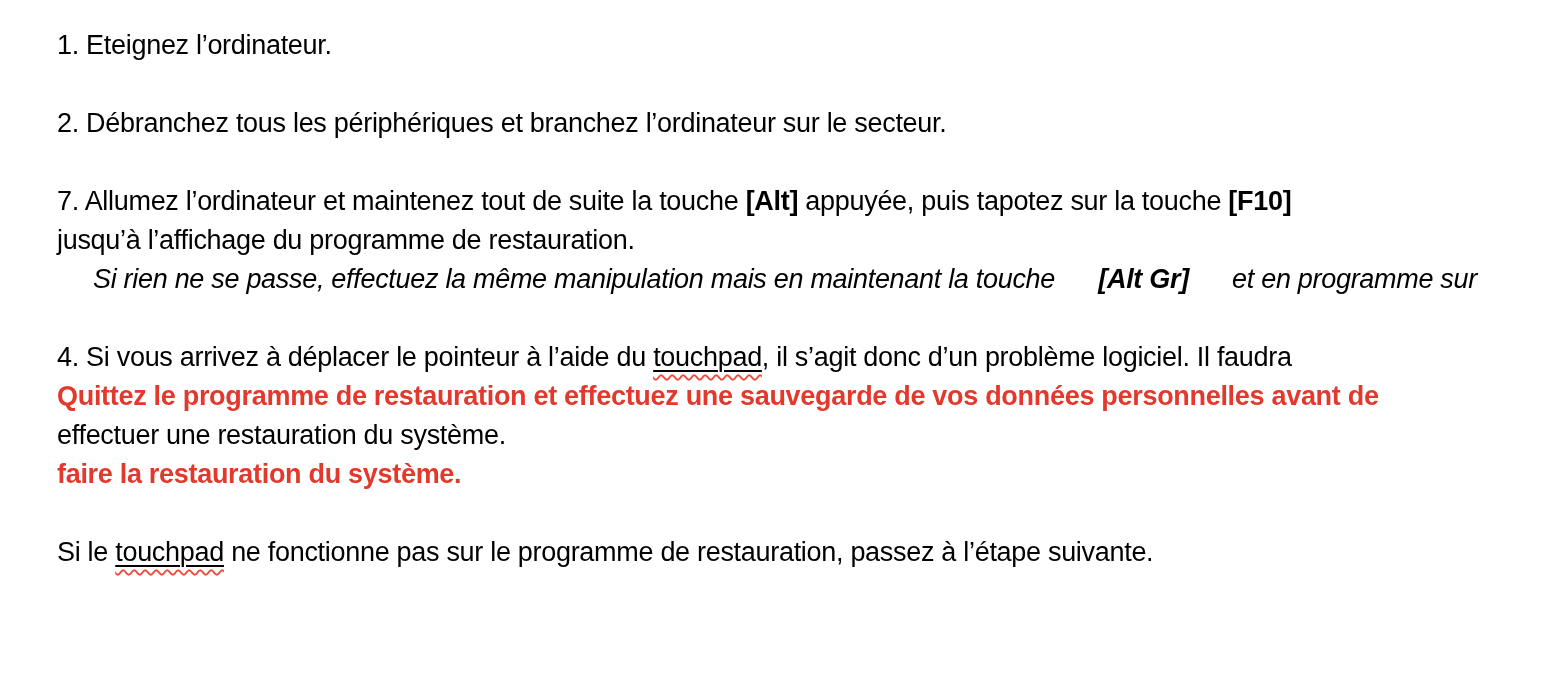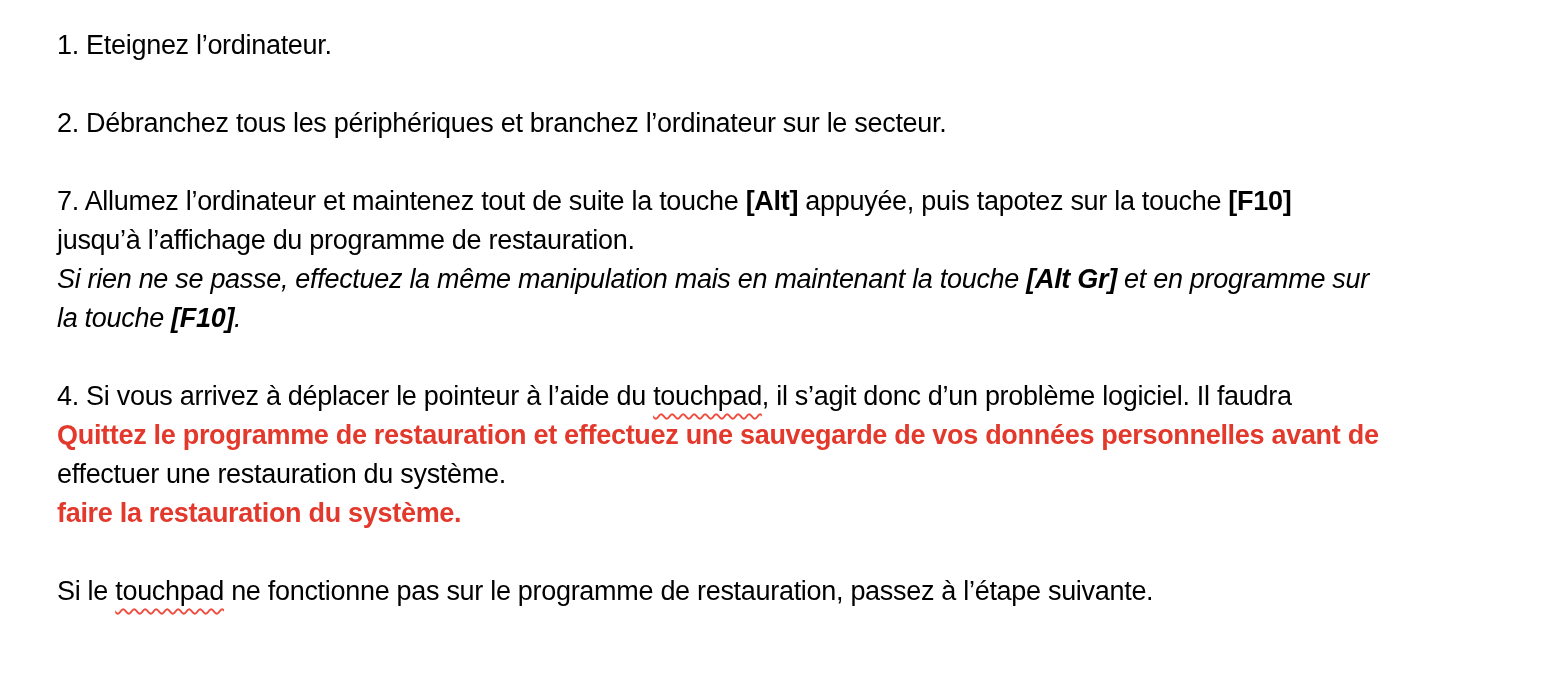--- a/index.html
+++ b/index.html
@@ -34,7 +34,7 @@
   }
   .run { }
   .run.b { font-weight: bold; }
-  .run.i { font-style: italic; }
+  .run.i { font-style: italic; margin-left: 36px; }
   .run.r { color: var(--red, #e2392c); }
   .wavy {
     text-decoration: underline;

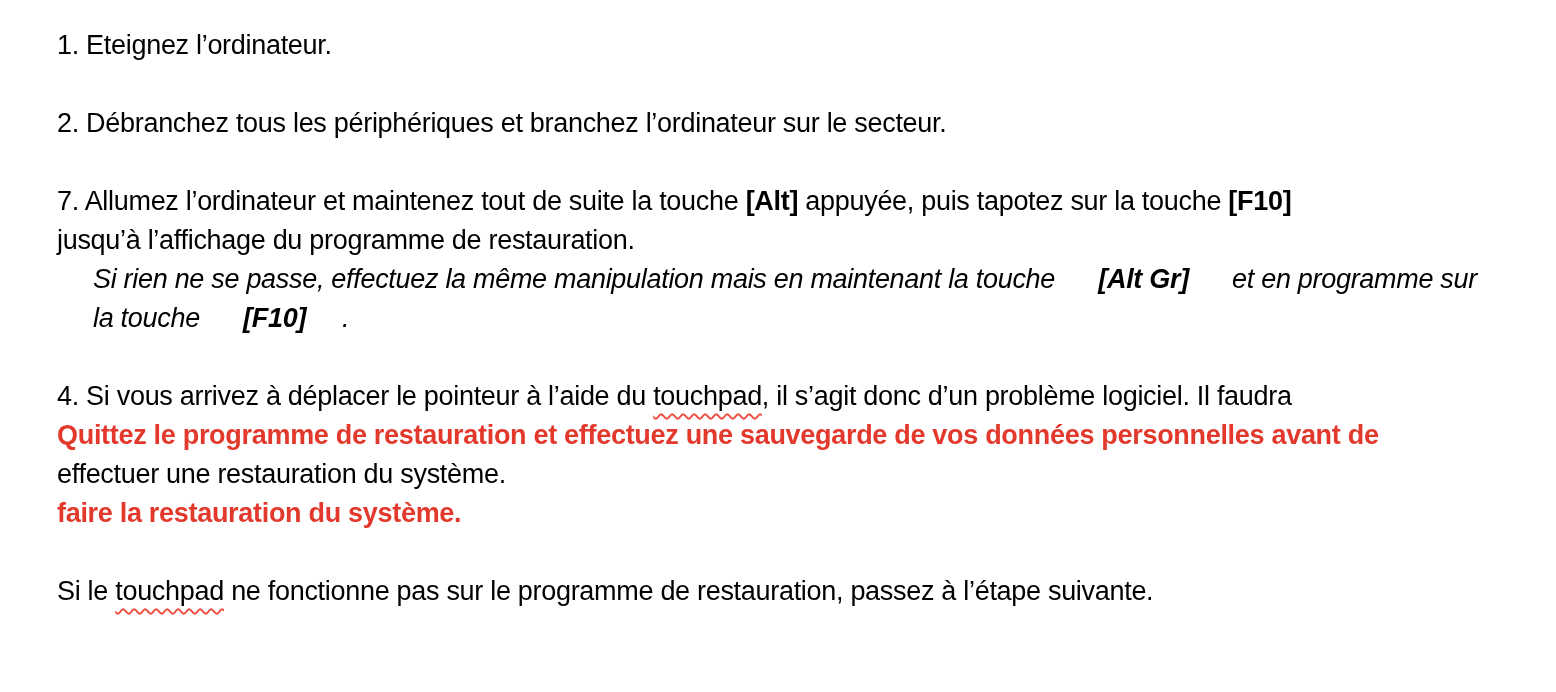--- a/index.html
+++ b/index.html
@@ -64,7 +64,6 @@
       <span class="line"><span class="run">7. Allumez l’ordinateur et maintenez tout de suite la touche </span><span class="run b">[Alt]</span><span class="run"> appuyée, puis tapotez sur la touche </span><span class="run b">[F10]</span></span>
       <span class="line"><span class="run">jusqu’à l’affichage du programme de restauration.</span></span>
       <span class="line"><span class="run i">Si rien ne se passe, effectuez la même manipulation mais en maintenant la touche </span><span class="run b i">[Alt Gr]</span><span class="run i"> et en programme sur</span></span>
-      <span class="line"><span class="run i">la touche </span><span class="run b i">[F10]</span><span class="run i">.</span></span>
     </p>
     <p class="para">
       <span class="line"><span class="run">4. Si vous arrivez à déplacer le pointeur à l’aide du </span><span class="run wavy"><span class="u">touchpad</span></span><span class="run">, il s’agit donc d’un problème logiciel. Il faudra</span></span>

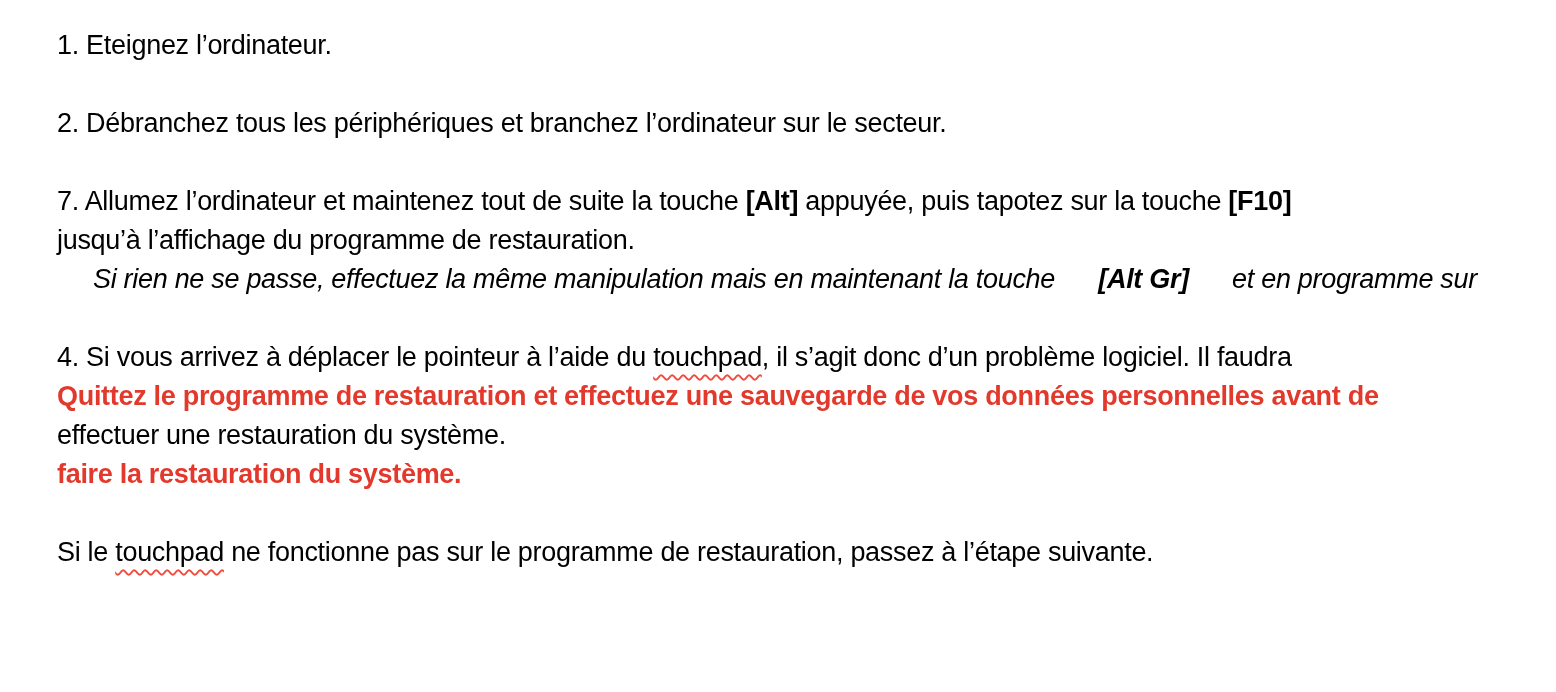--- a/index.html
+++ b/index.html
@@ -44,6 +44,7 @@
     text-underline-offset: 8px;
   }
   .wavy .u {
+    text-decoration: underline;
     text-decoration-style: solid;
     text-decoration-color: #000000;
     text-decoration-thickness: 1.5px;

